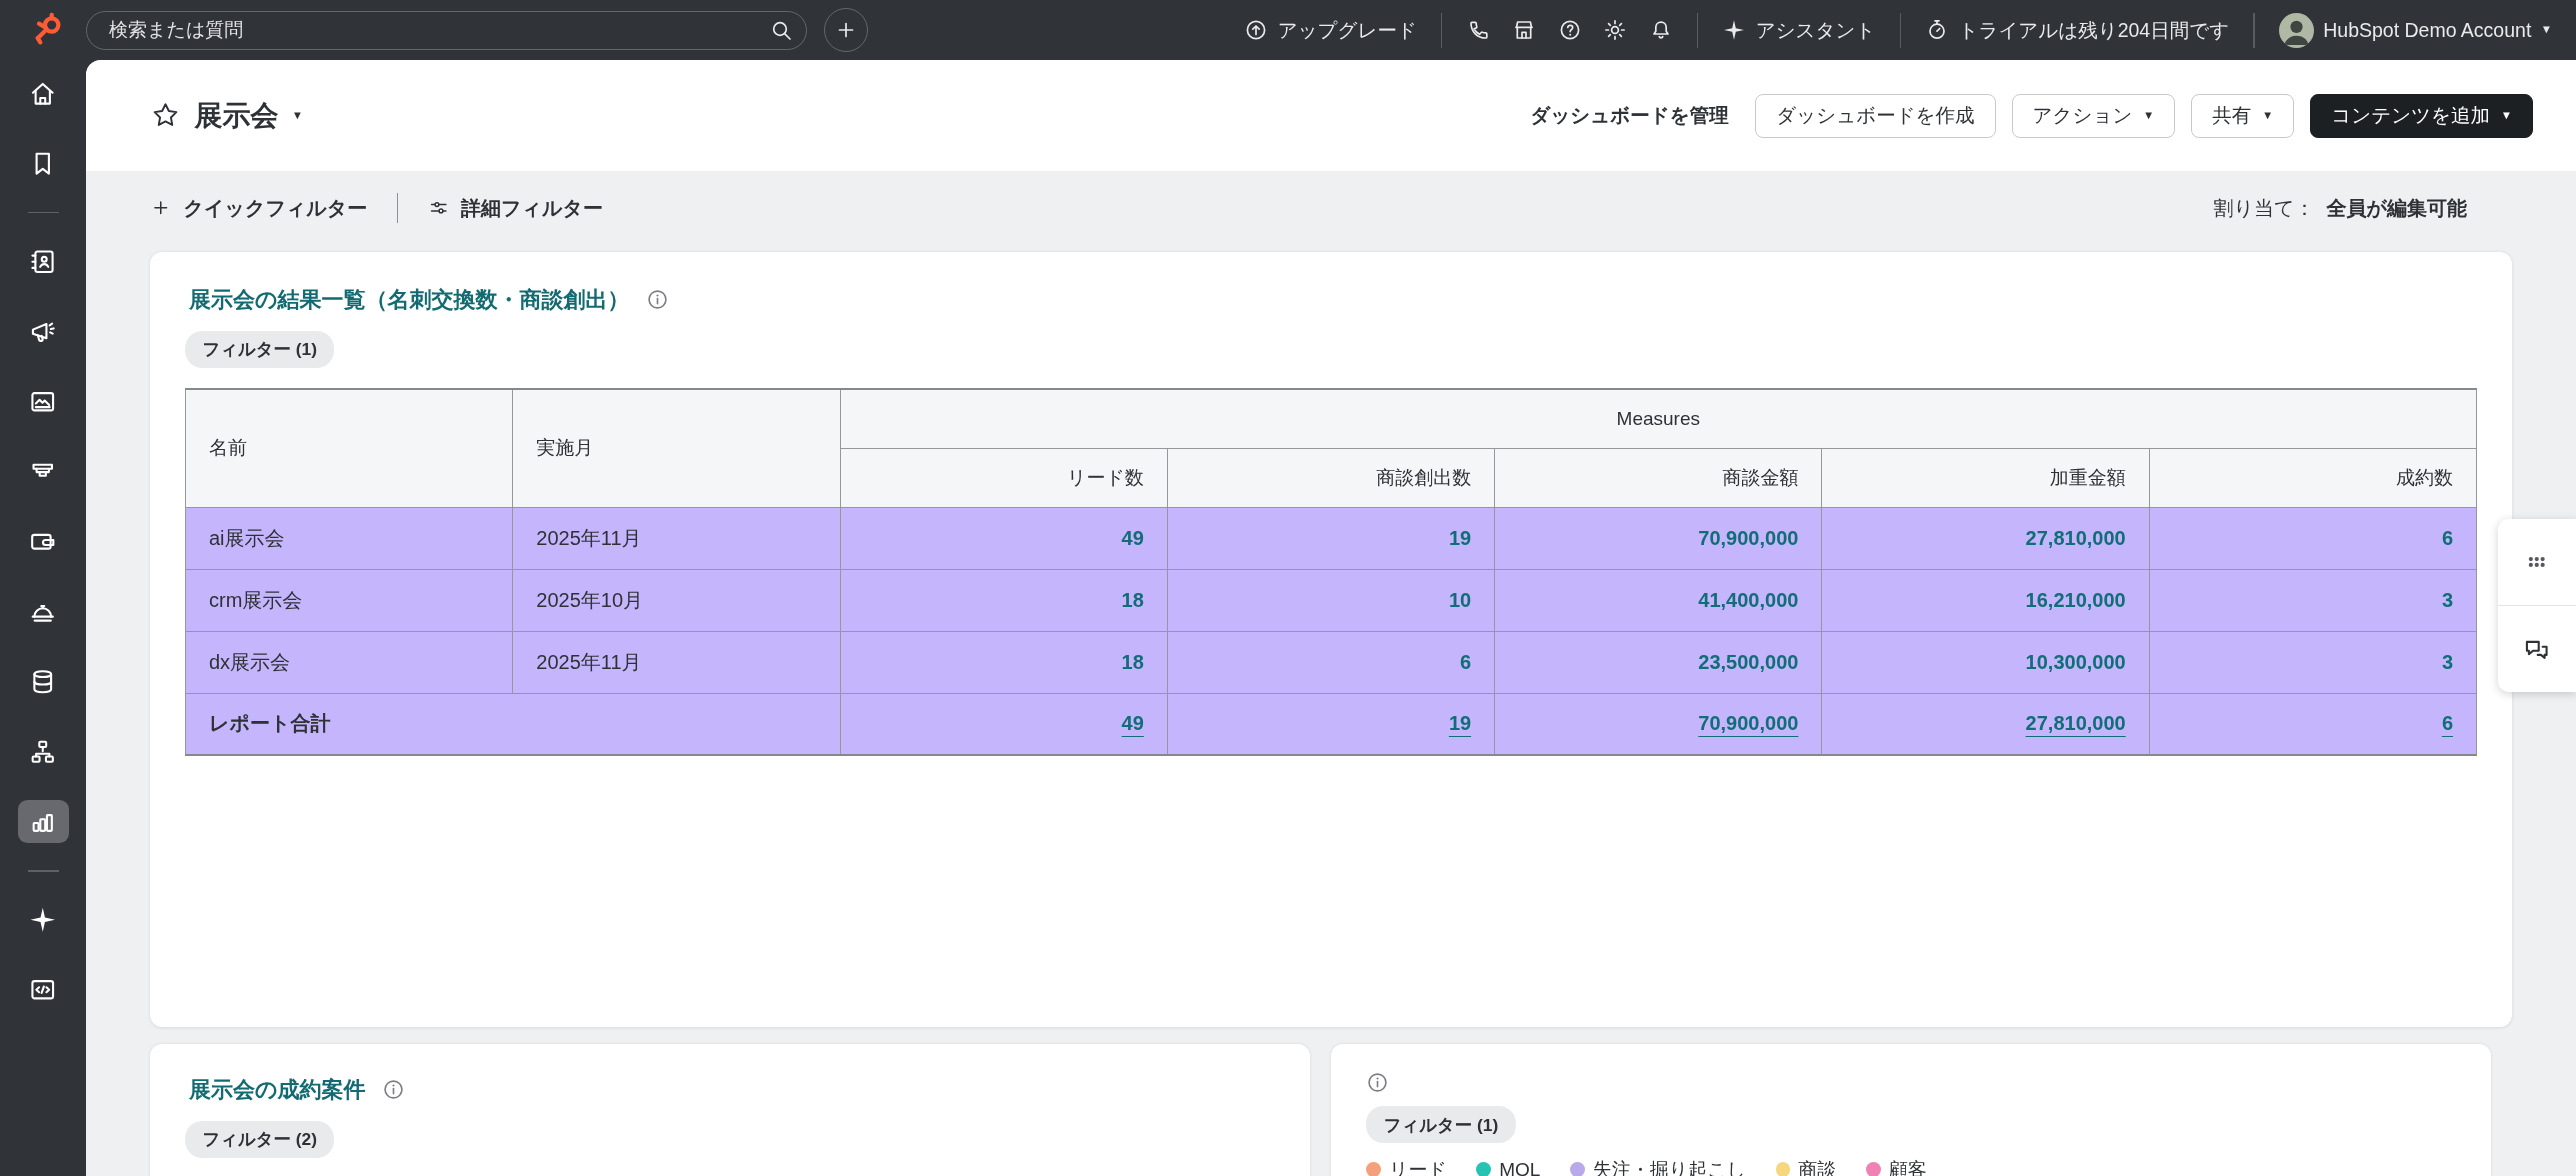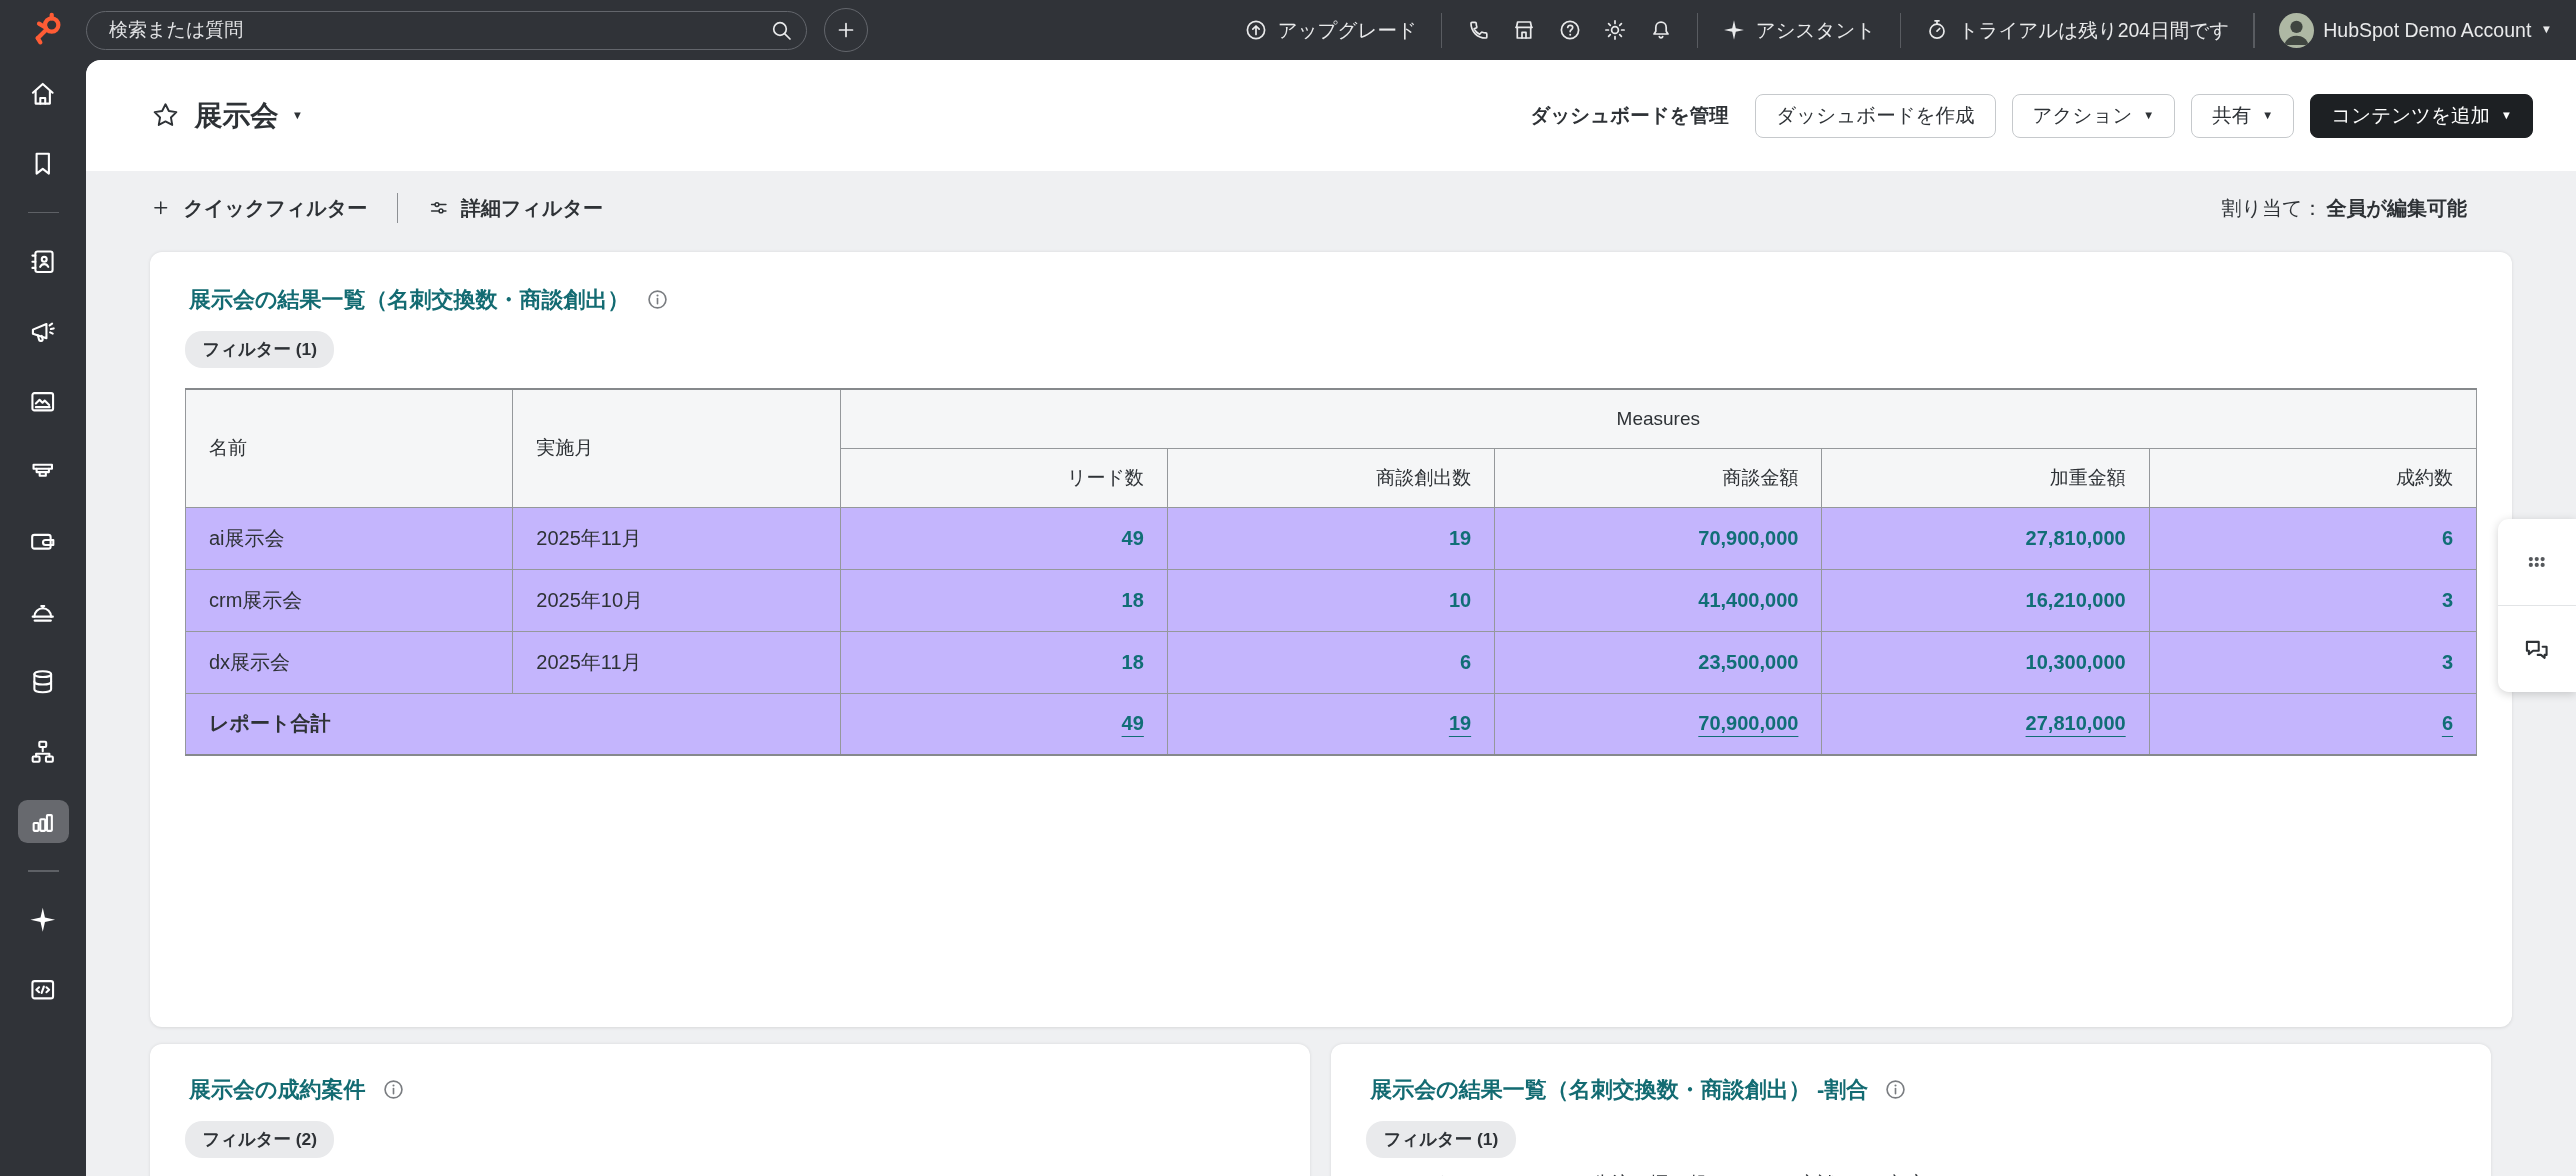--- a/index.html
+++ b/index.html
@@ -51,7 +51,7 @@
   .f-item{display:flex;align-items:center;gap:12px;font-weight:bold;cursor:pointer;}
   .f-item .ic{width:21.5px;height:21.5px;}
   .f-divider{width:1.3px;height:29.5px;background:#8d9094;margin:0 29.5px;}
-  .assigned{margin-left:auto;display:flex;align-items:center;gap:4px;}
+  .assigned{margin-left:auto;display:flex;align-items:center;gap:12px;}
   .assigned .val{font-weight:bold;}
 
   .card{background:#fff;border-radius:12px;box-shadow:0 0.7px 3.4px rgba(0,0,0,.10);}

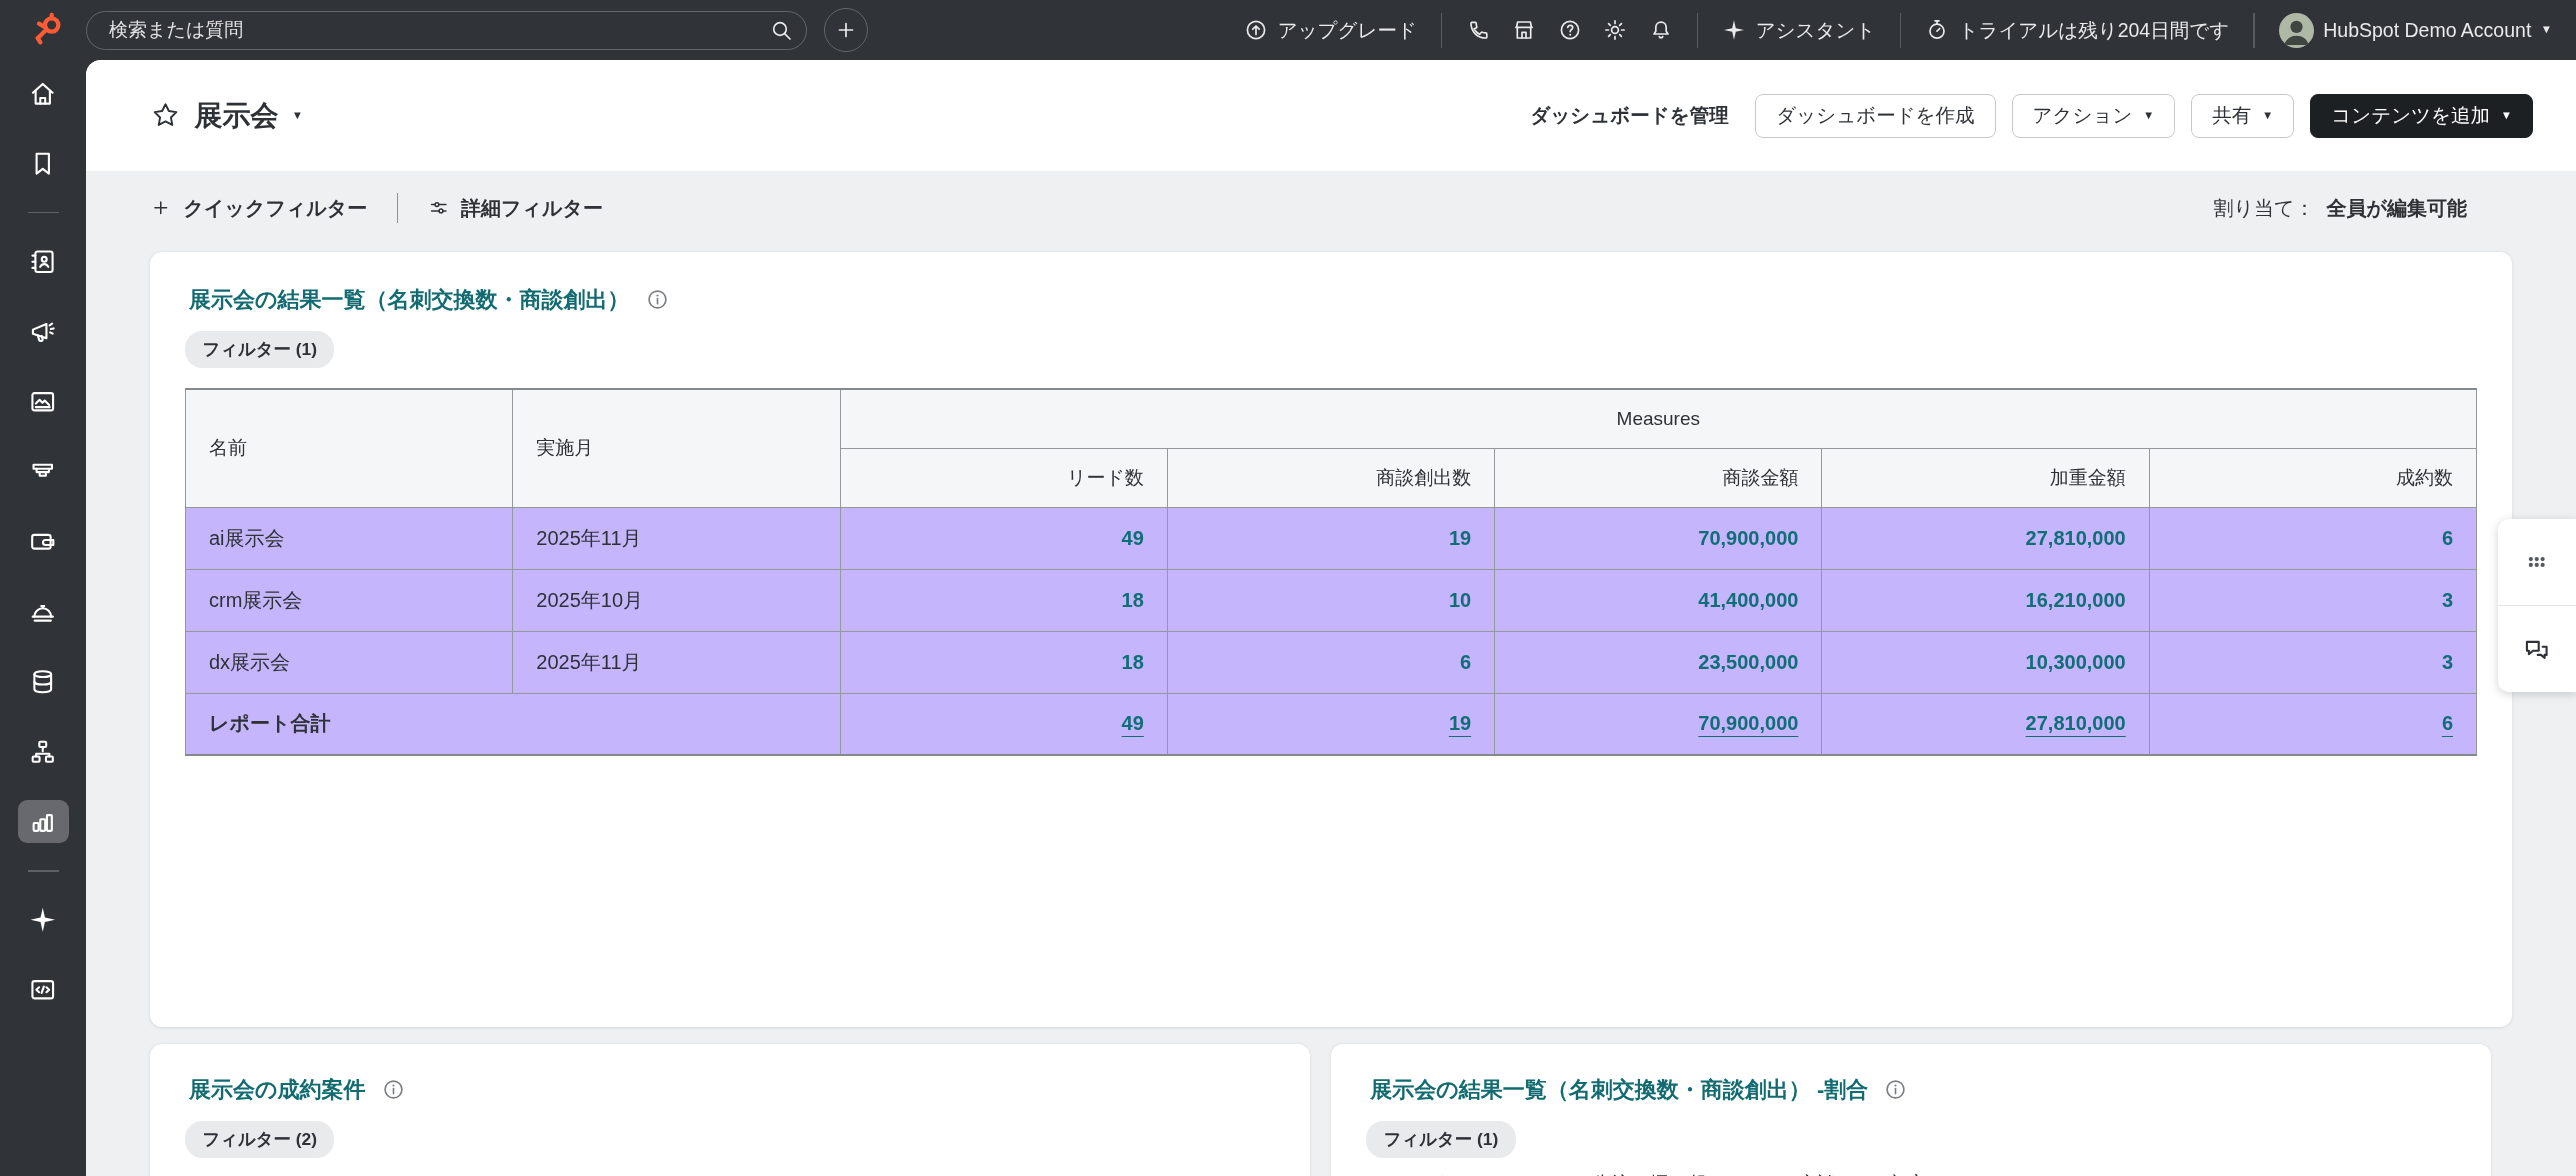--- a/index.html
+++ b/index.html
@@ -423,7 +423,6 @@
 
     <section class="card bottom-card">
       <div class="card-title">
-        <h2>展示会の結果一覧（名刺交換数・商談創出） -割合</h2>
         <svg class="ic info-ico" viewBox="0 0 24 24">
           <circle cx="12" cy="12" r="8.8"></circle>
             <path d="M12 11v5.4"></path>

